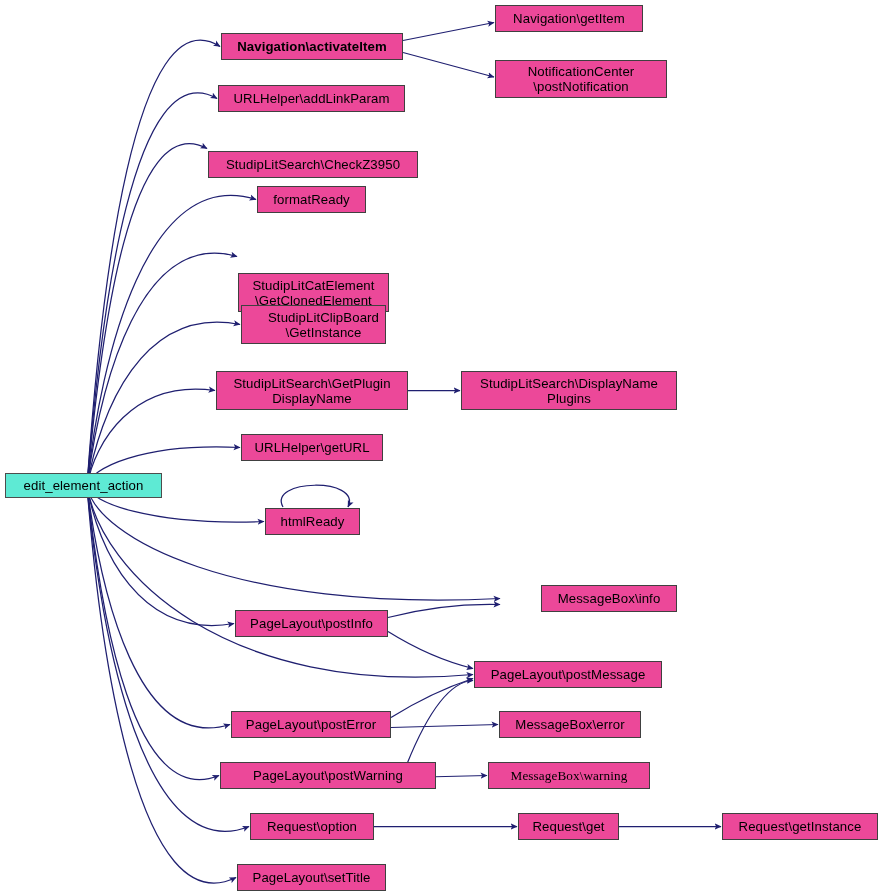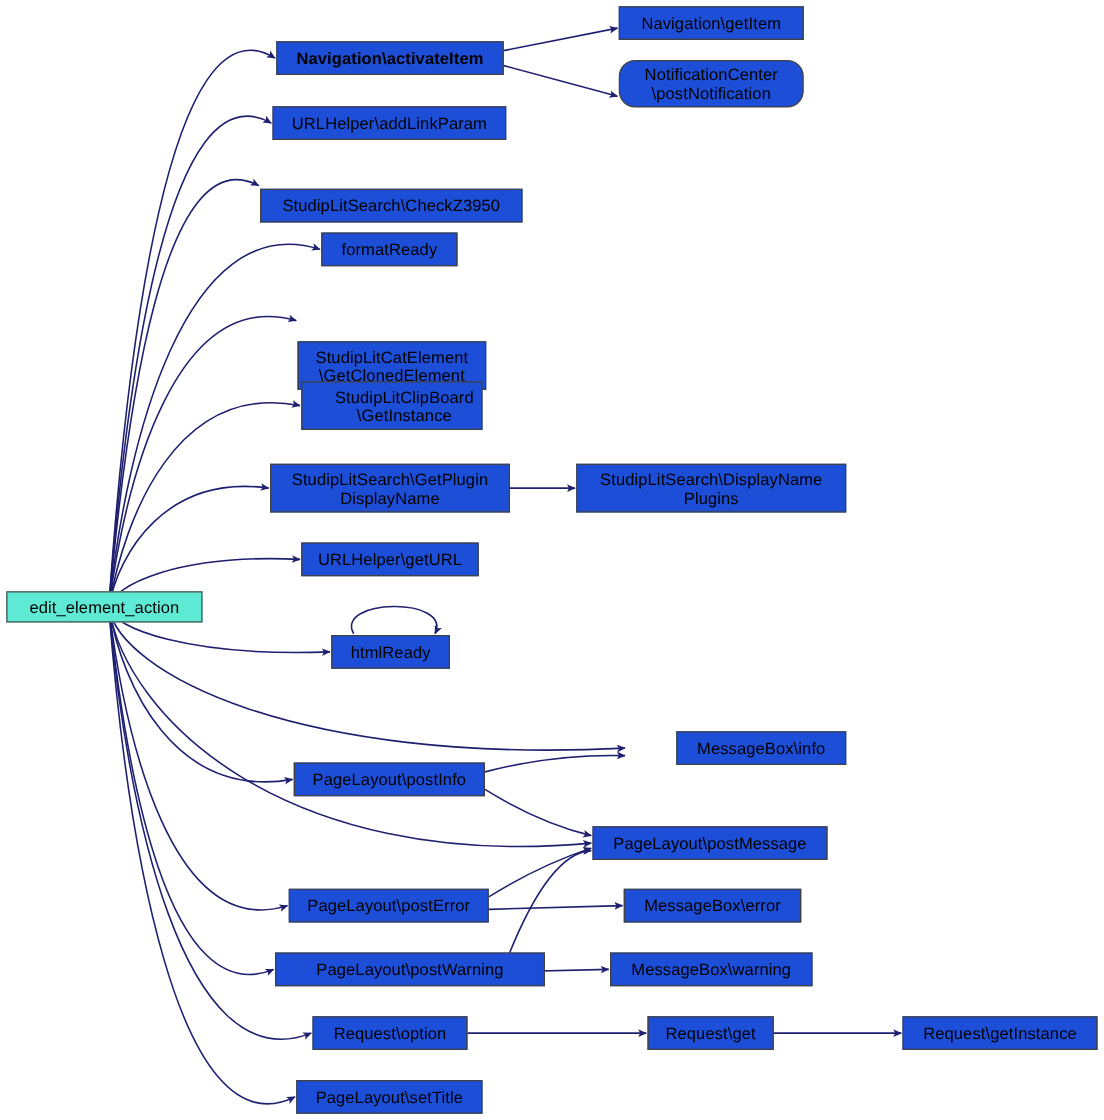--- a/index.html
+++ b/index.html
@@ -27,7 +27,7 @@
   .node {
     position: absolute;
     box-sizing: border-box;
-    background: #1d4ed8;
+    background: #ec4899;
     border: 1px solid #404040;
     display: flex;
     align-items: center;

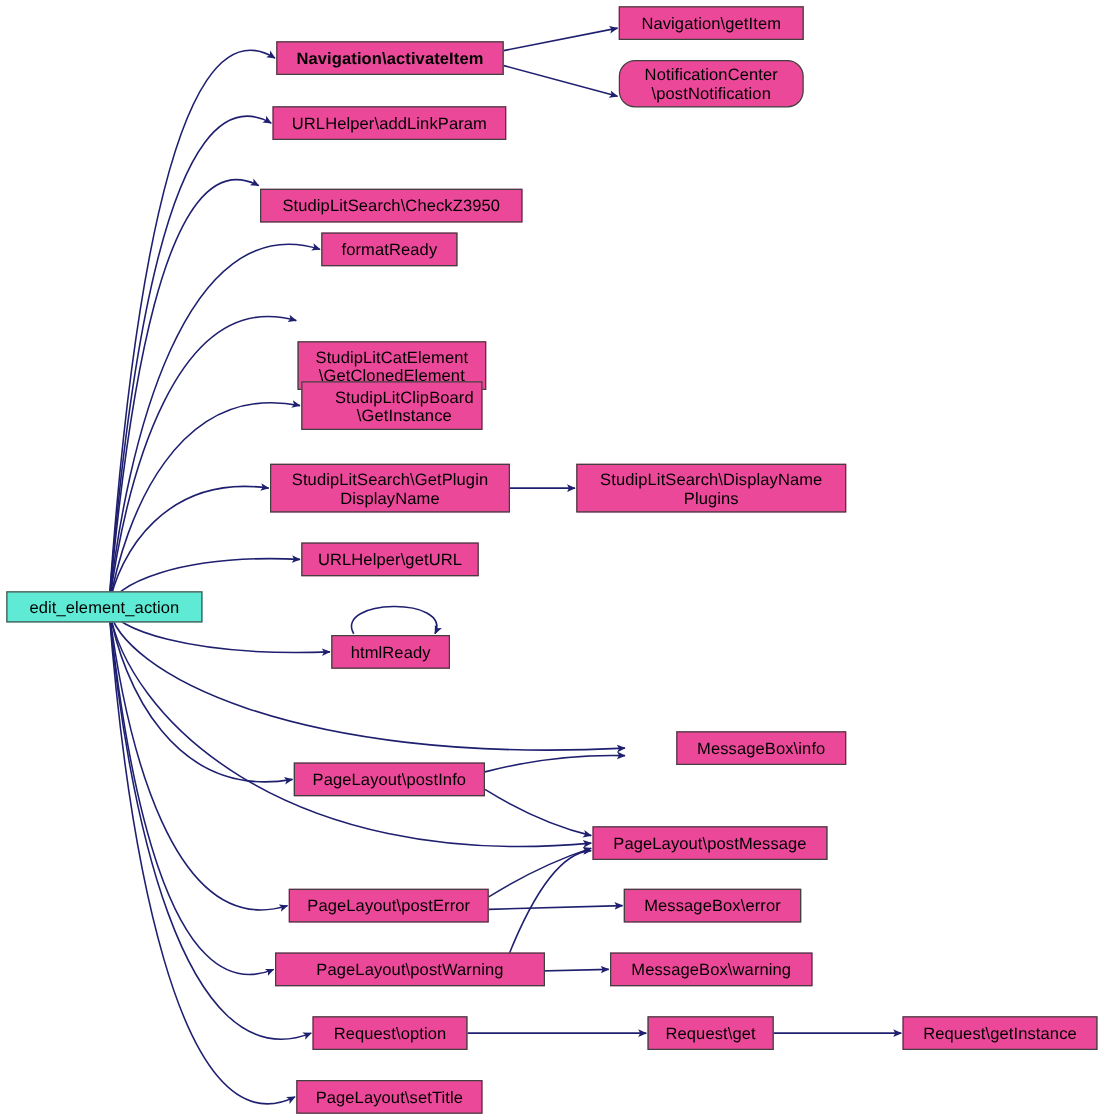--- a/index.html
+++ b/index.html
@@ -93,7 +93,7 @@
       <div class="node highlight" style="left: 5px; top: 473px; width: 157px; height: 25px;"><span class="node-label">edit_element_action</span></div>
       <div class="node" style="left: 221px; top: 33px; width: 182px; height: 27px; font-weight: bold;"><span class="node-label">Navigation\activateItem</span></div>
       <div class="node" style="left: 495px; top: 5px; width: 148px; height: 27px;"><span class="node-label">Navigation\getItem</span></div>
-      <div class="node" style="left: 495px; top: 48px; width: 148px; height: 38px; border-radius: 13px;"><span class="node-label">NotificationCenter
+      <div class="node" style="left: 495px; top: 60px; width: 172px; height: 38px;"><span class="node-label">NotificationCenter
 \postNotification</span></div>
       <div class="node" style="left: 218px; top: 85px; width: 187px; height: 27px;"><span class="node-label">URLHelper\addLinkParam</span></div>
       <div class="node" style="left: 208px; top: 135px; width: 210px; height: 27px; margin-top: 16px;"><span class="node-label">StudipLitSearch\CheckZ3950</span></div>

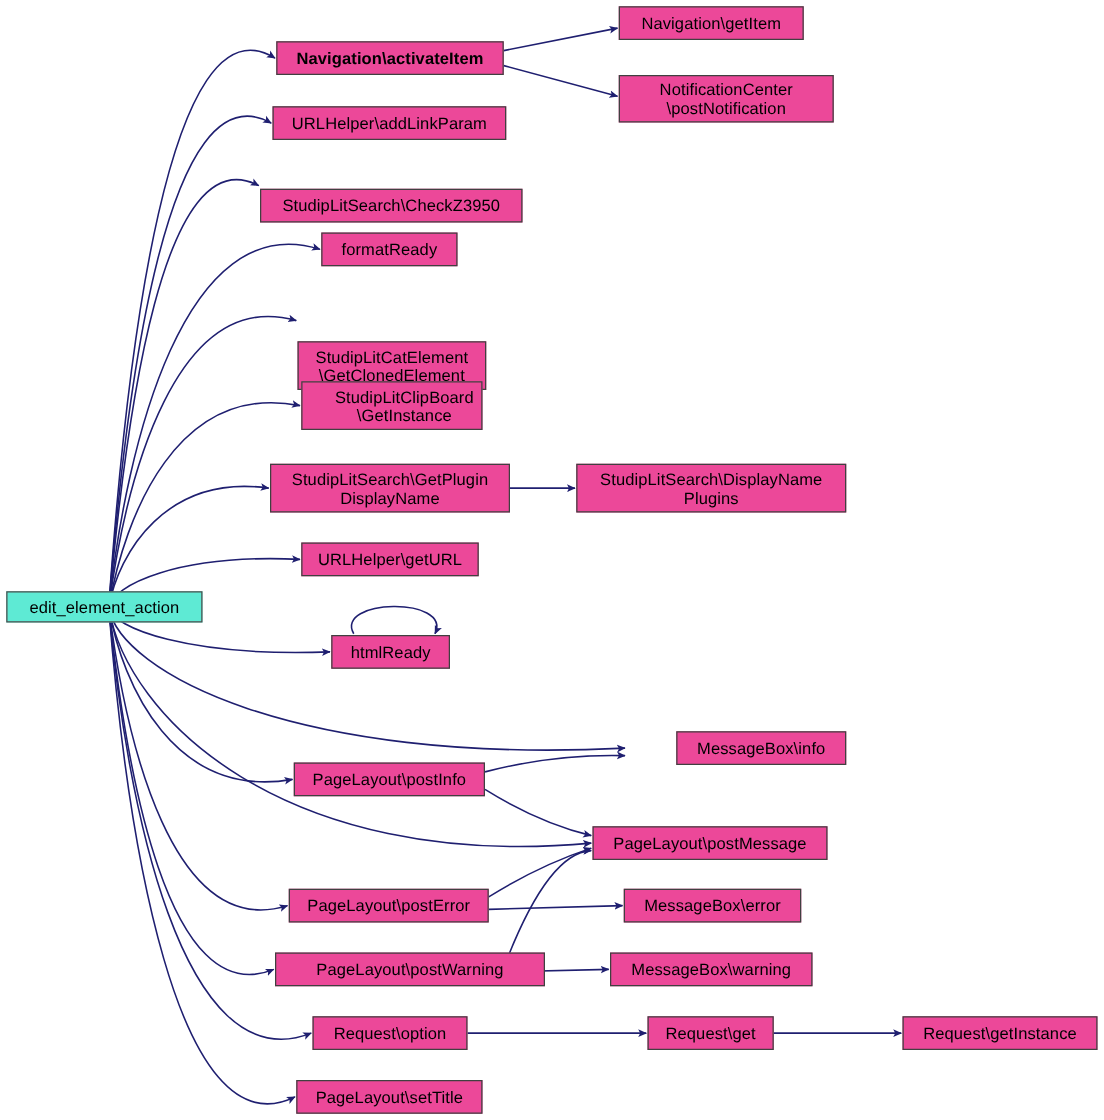--- a/index.html
+++ b/index.html
@@ -114,7 +114,7 @@
       <div class="node" style="left: 231px; top: 711px; width: 160px; height: 27px;"><span class="node-label">PageLayout\postError</span></div>
       <div class="node" style="left: 499px; top: 711px; width: 142px; height: 27px;"><span class="node-label">MessageBox\error</span></div>
       <div class="node" style="left: 220px; top: 762px; width: 216px; height: 27px;"><span class="node-label">PageLayout\postWarning</span></div>
-      <div class="node" style="left: 488px; top: 762px; width: 162px; height: 27px;"><span class="node-label">MessageBox\warning</span></div>
+      <div class="node" style="left: 488px; top: 762px; width: 162px; height: 27px; font-family: Liberation Serif, serif;"><span class="node-label">MessageBox\warning</span></div>
       <div class="node" style="left: 250px; top: 813px; width: 124px; height: 27px;"><span class="node-label">Request\option</span></div>
       <div class="node" style="left: 518px; top: 813px; width: 101px; height: 27px;"><span class="node-label">Request\get</span></div>
       <div class="node" style="left: 722px; top: 813px; width: 156px; height: 27px;"><span class="node-label">Request\getInstance</span></div>

